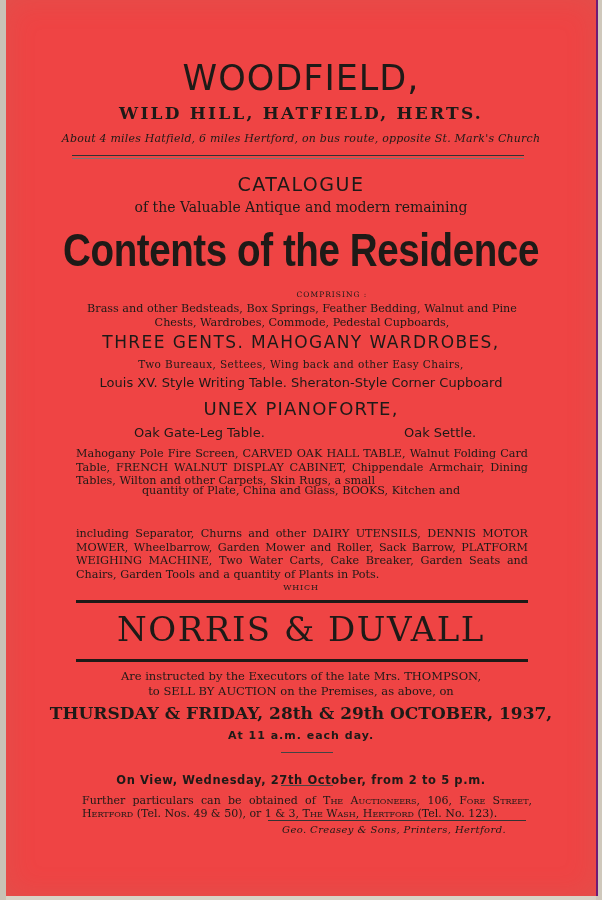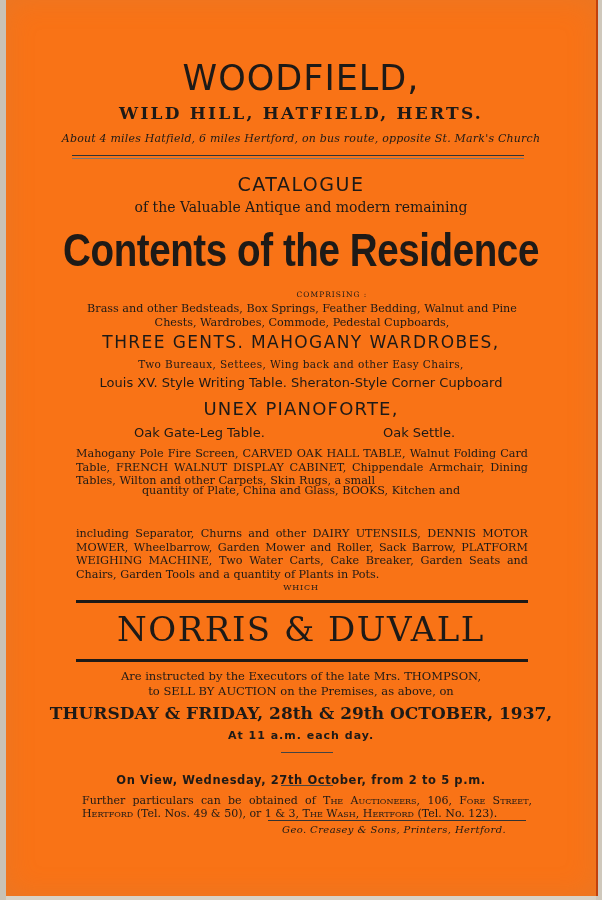--- a/index.html
+++ b/index.html
@@ -11,9 +11,9 @@
   }
   .page {
     position: absolute; left: 6px; top: 0; width: 590px; height: 896px;
-    background: #f97316;
+    background: #ef4444;
     box-shadow: inset 0 0 30px rgba(160,140,110,0.18);
-    border-right: 2px solid #c2410c;
+    border-right: 2px solid #701a75;
     text-decoration: underline;
   }
   .leftedge { position:absolute; left:0; top:0; width:6px; height:900px; background:#c9c2b6; }

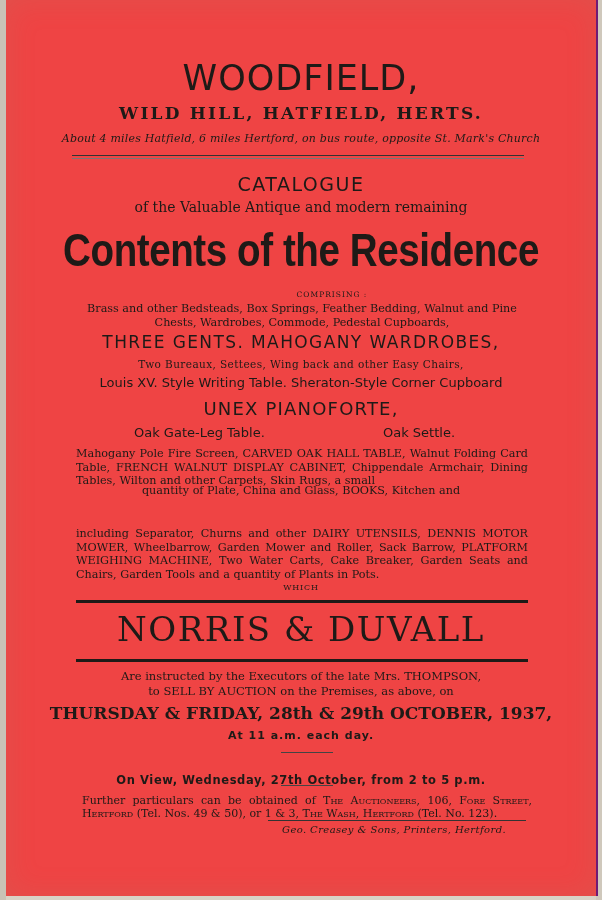--- a/index.html
+++ b/index.html
@@ -74,7 +74,7 @@
   <div class="c louis">Louis XV. Style Writing Table.   Sheraton-Style Corner Cupboard</div>
   <div class="c unex">UNEX PIANOFORTE,</div>
   <div class="oak" style="left:128px">Oak Gate-Leg Table.</div>
-  <div class="oak" style="left:377px">Oak Settle.</div>
+  <div class="oak" style="left:398px">Oak Settle.</div>
 
   <div class="para" style="top:447px;text-align-last:left">Mahogany Pole Fire Screen, CARVED OAK HALL TABLE, Walnut Folding Card Table, FRENCH WALNUT DISPLAY CABINET, Chippendale Armchair, Dining Tables, Wilton and other Carpets, Skin Rugs, a small</div>
   <div class="c" style="top:484px;font-size:11.2px">quantity of Plate, China and Glass, BOOKS, Kitchen and</div>

